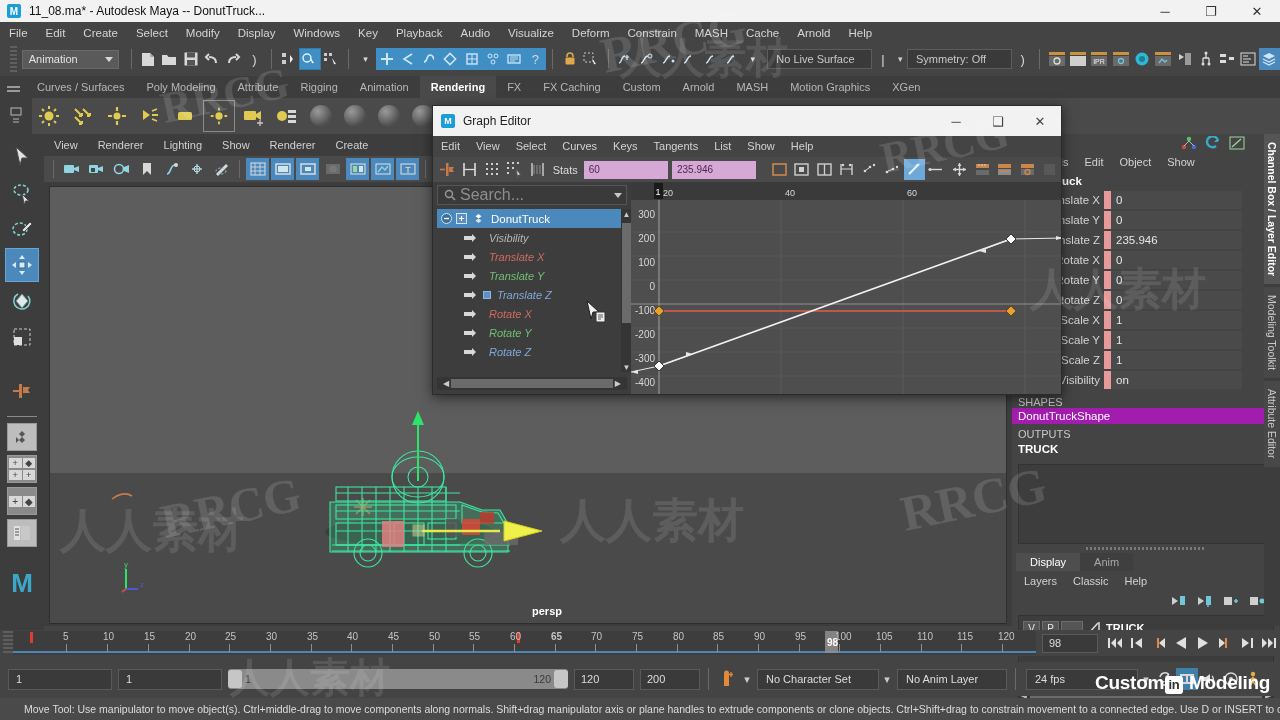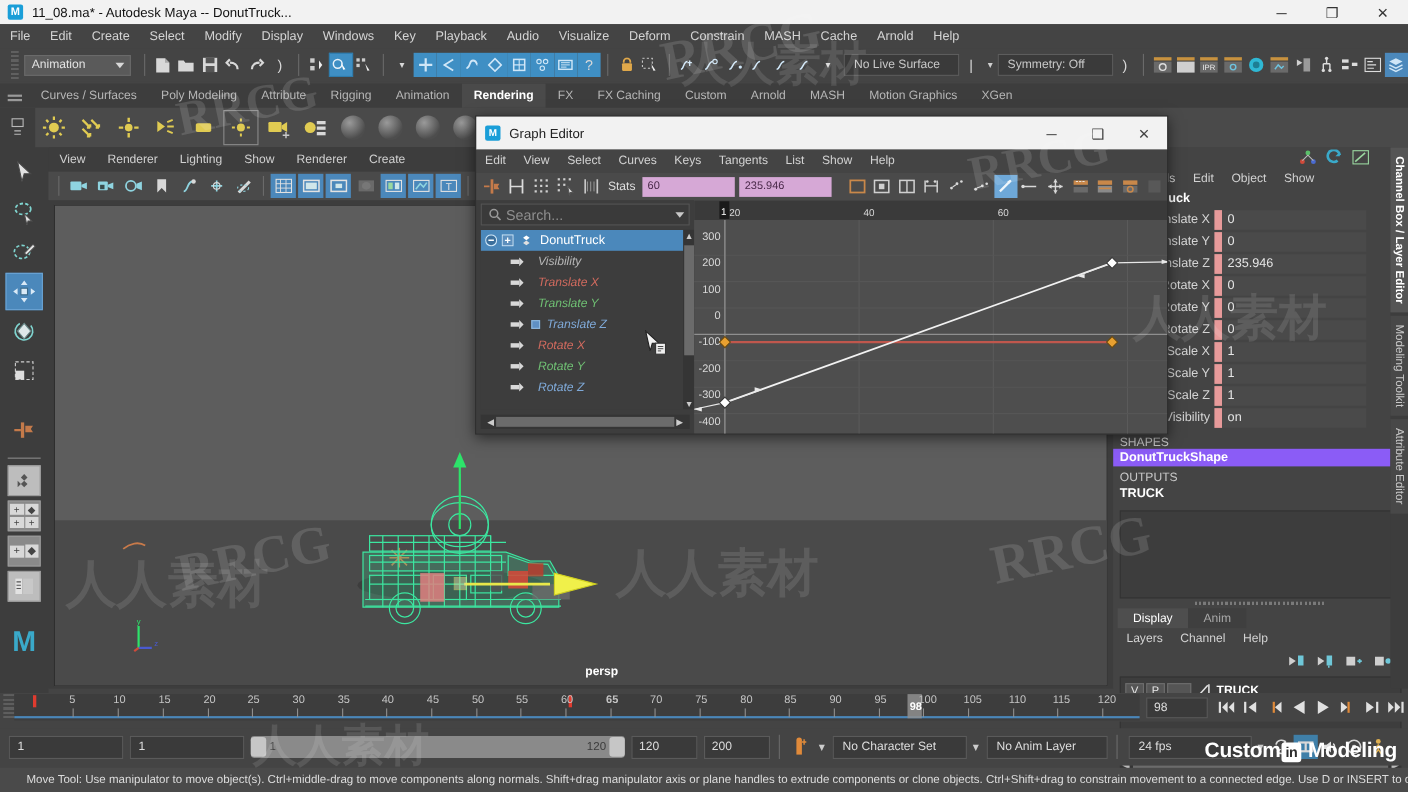--- a/index.html
+++ b/index.html
@@ -156,7 +156,7 @@
     display:flex; align-items:center; padding-left:4px; position:relative;
   }
   .ge-search .sico { width:16px;height:16px;display:flex;align-items:center;justify-content:center;color:#9a9a9a; }
-  .ge-search .stxt { font-size:13px; color:#8e8e8e; margin-left:2px; }
+  .ge-search .stxt { font-size:16px; color:#8e8e8e; margin-left:2px; }
   .ge-search .sarr { position:absolute; right:4px; top:7px; border-left:4px solid transparent;
      border-right:4px solid transparent; border-top:5px solid #c8c8c8; }
   .ge-list { position:absolute; left:4px; top:27px; right:4px; bottom:22px; overflow:hidden; background:#3d3d3d; }

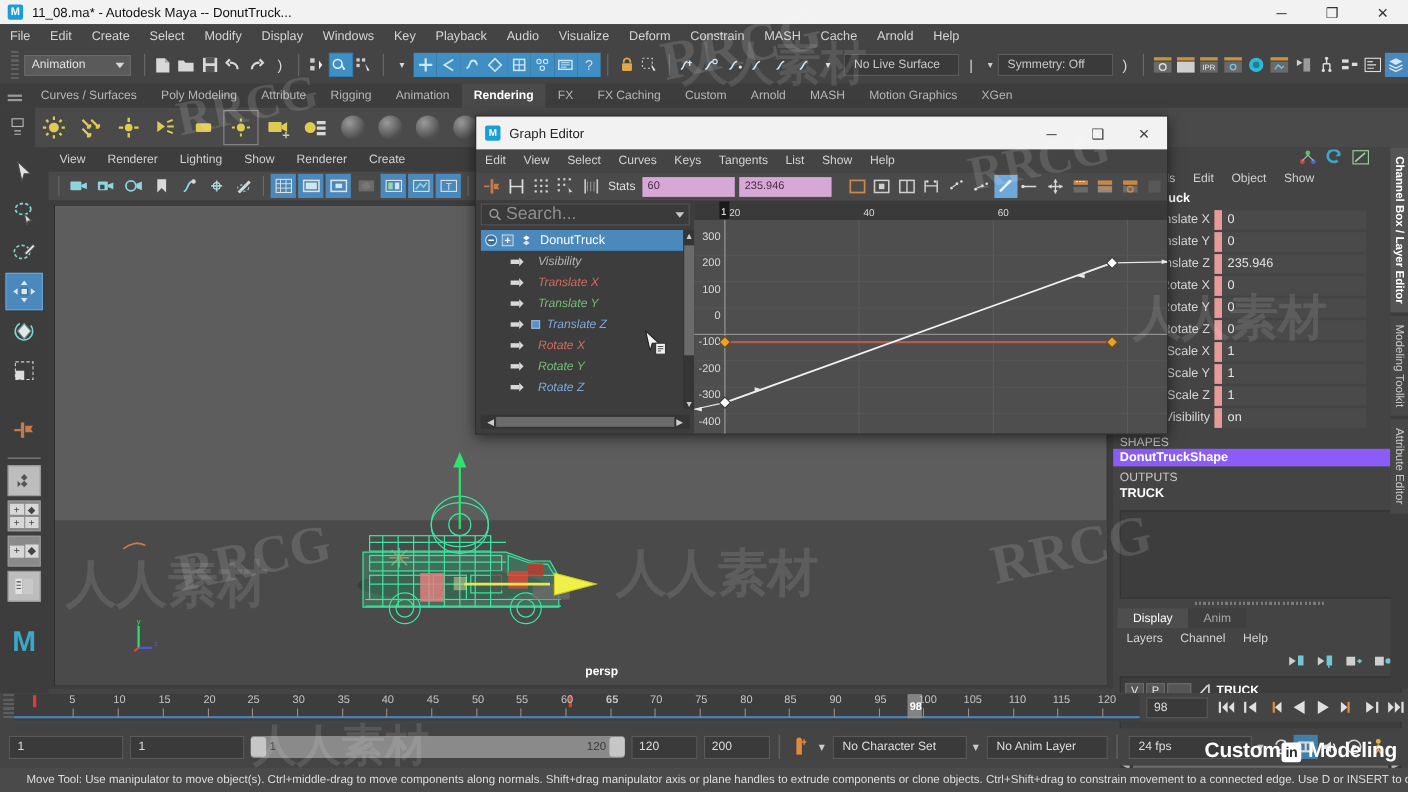--- a/index.html
+++ b/index.html
@@ -187,7 +187,7 @@
   .cb-bar { width:7px; height:18px; background:#e79a9a; }
   .cb-val { flex:1; height:18px; background:#4a4a4a; font-size:11.5px; color:#e6e6e6;
      display:flex; align-items:center; padding-left:5px; }
-  .cb-shape { font-size:11.5px; color:#fff; font-weight:bold; padding:2px 0 2px 6px; background:#8b5cf6; }
+  .cb-shape { font-size:11.5px; color:#fff; font-weight:normal; padding:2px 0 2px 6px; background:#a21caf; }
   .cb-small { font-size:11px; color:#c8c8c8; padding-left:6px; }
   .layer-blank { margin:6px 6px 0 6px; height:80px; background:#3d3d3d; border:1px solid #333; }
   .layer-grip { height:8px; display:flex; align-items:center; justify-content:center; }

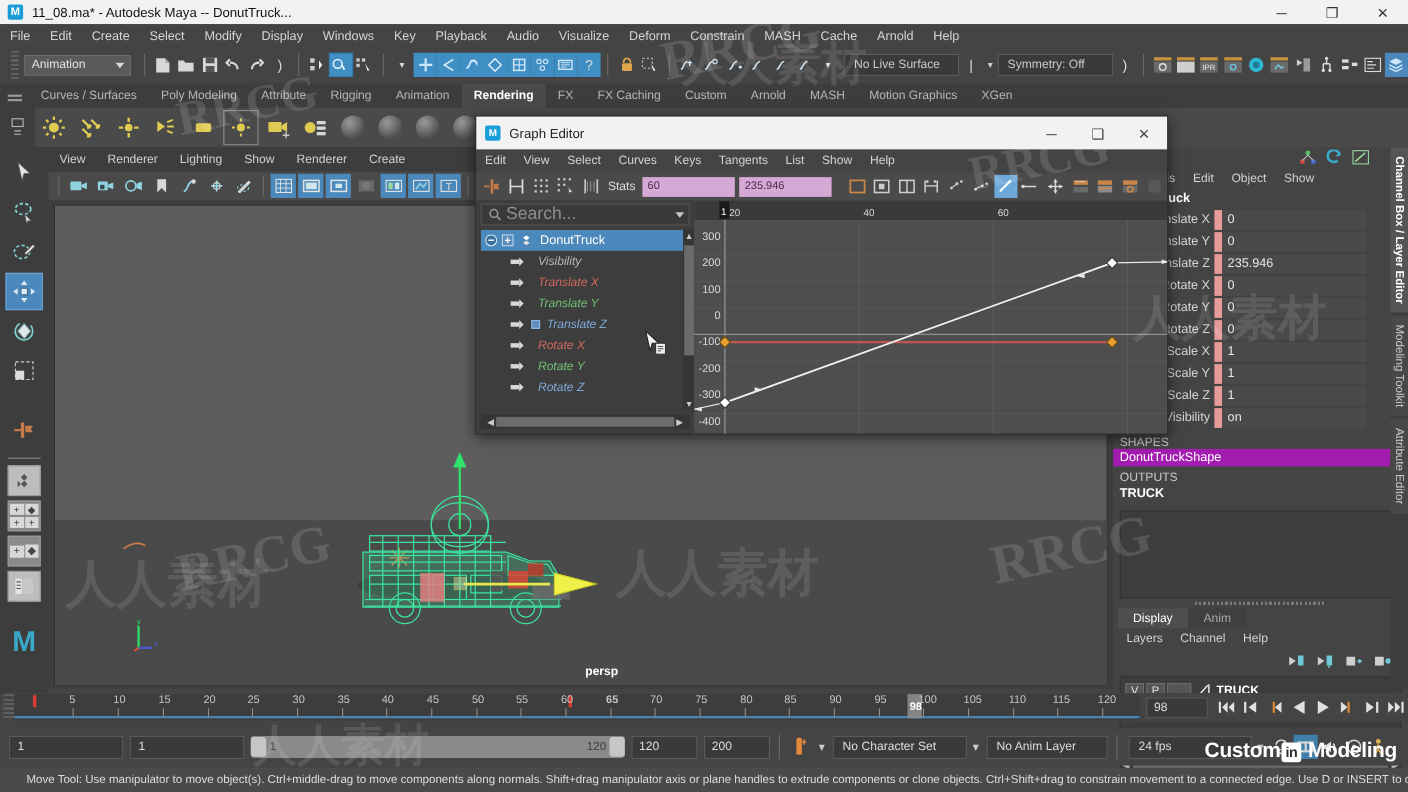--- a/index.html
+++ b/index.html
@@ -1028,7 +1028,7 @@
     </div>
     <div class="layer-menu">
       <div class="lmi">Layers</div>
-      <div class="lmi">Channel</div>
+      <div class="lmi">Classic</div>
       <div class="lmi">Help</div>
     </div>
     <div class="layer-btns">

